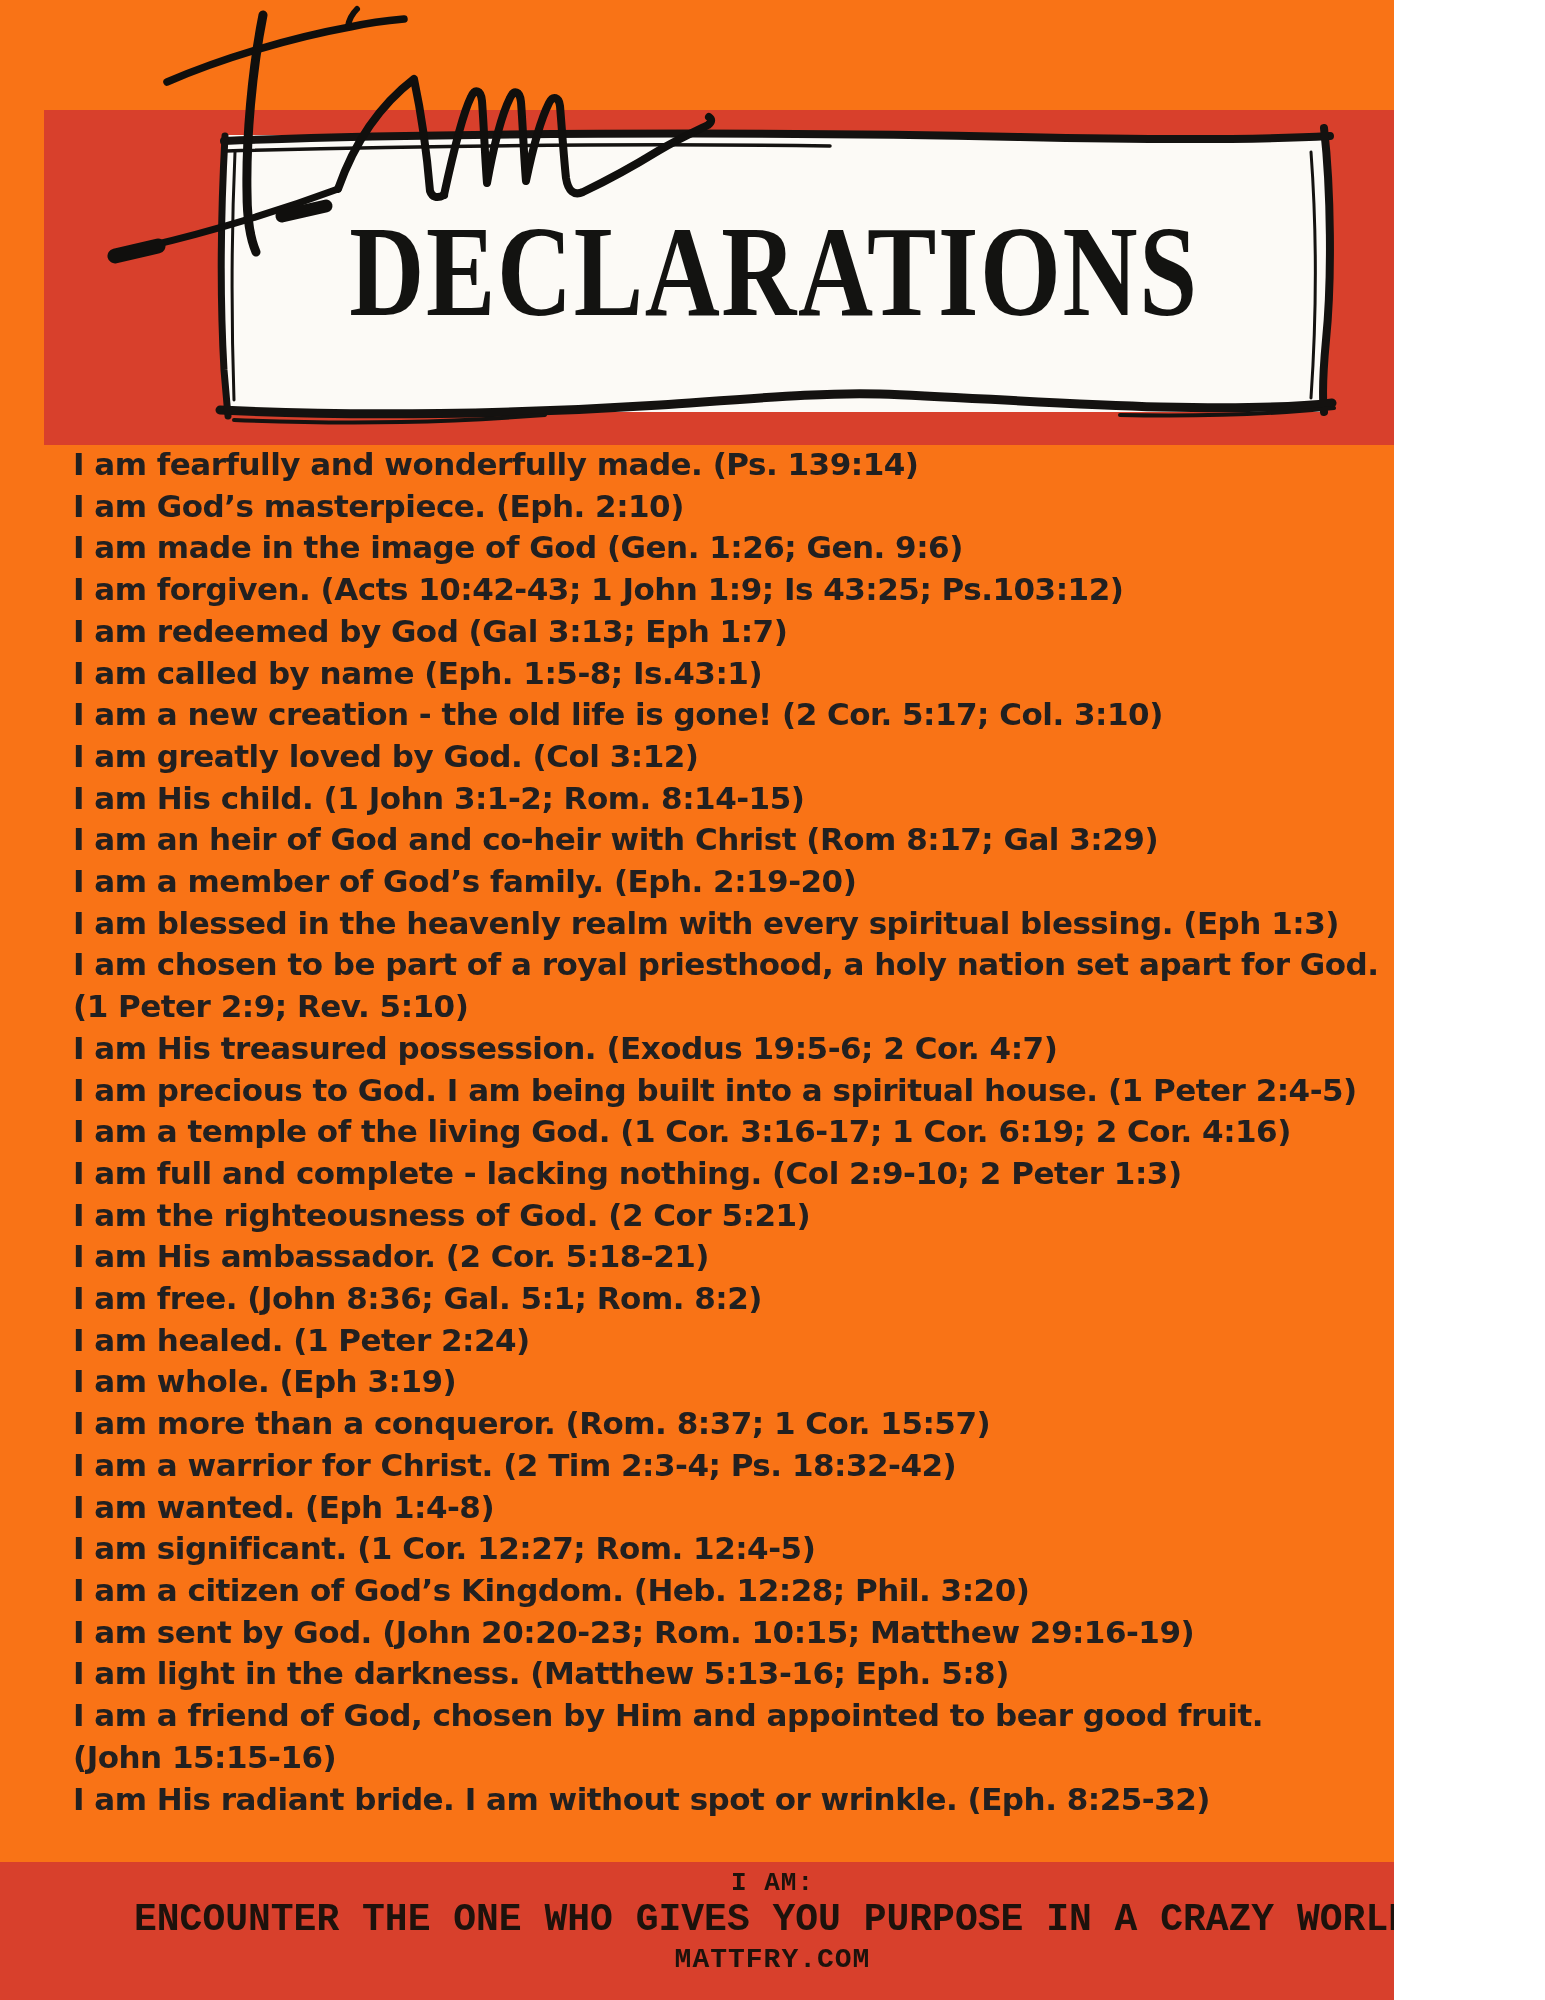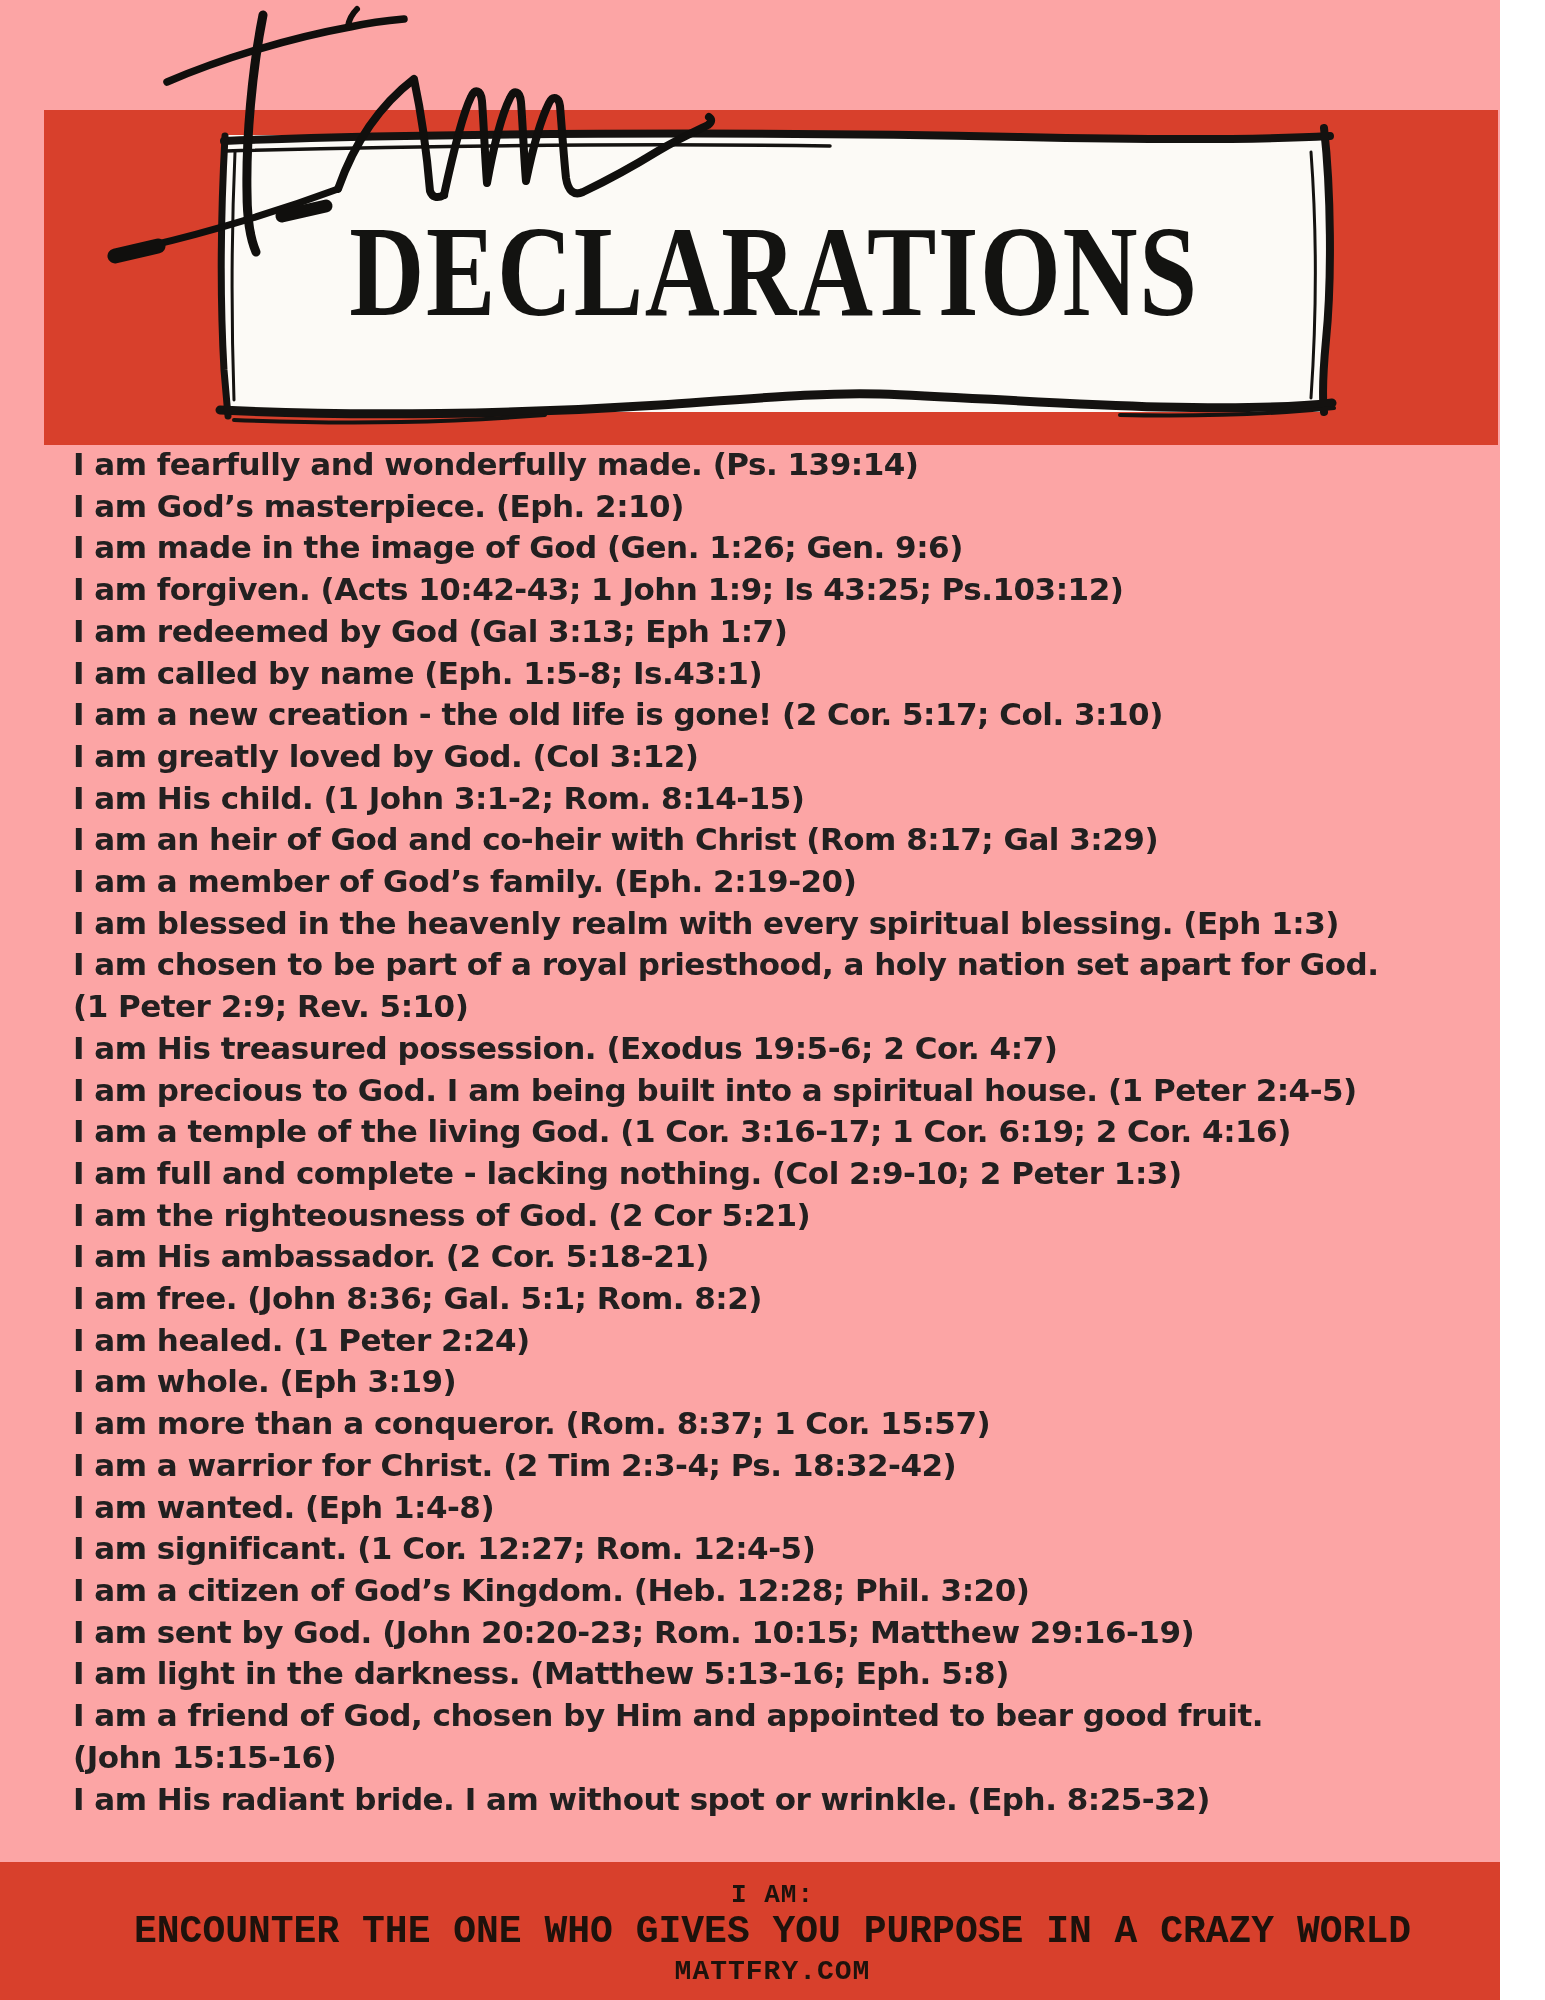--- a/index.html
+++ b/index.html
@@ -11,7 +11,7 @@
   }
   html,body{margin:0;padding:0;background:#ffffff;}
   .page{
-    position:relative;width:1500px;height:2000px;background:#fca5a5;
+    position:relative;width:1394px;height:2000px;background:#f97316;
     overflow:hidden;font-family:"DejaVu Sans",sans-serif;
   }
   .red-band{

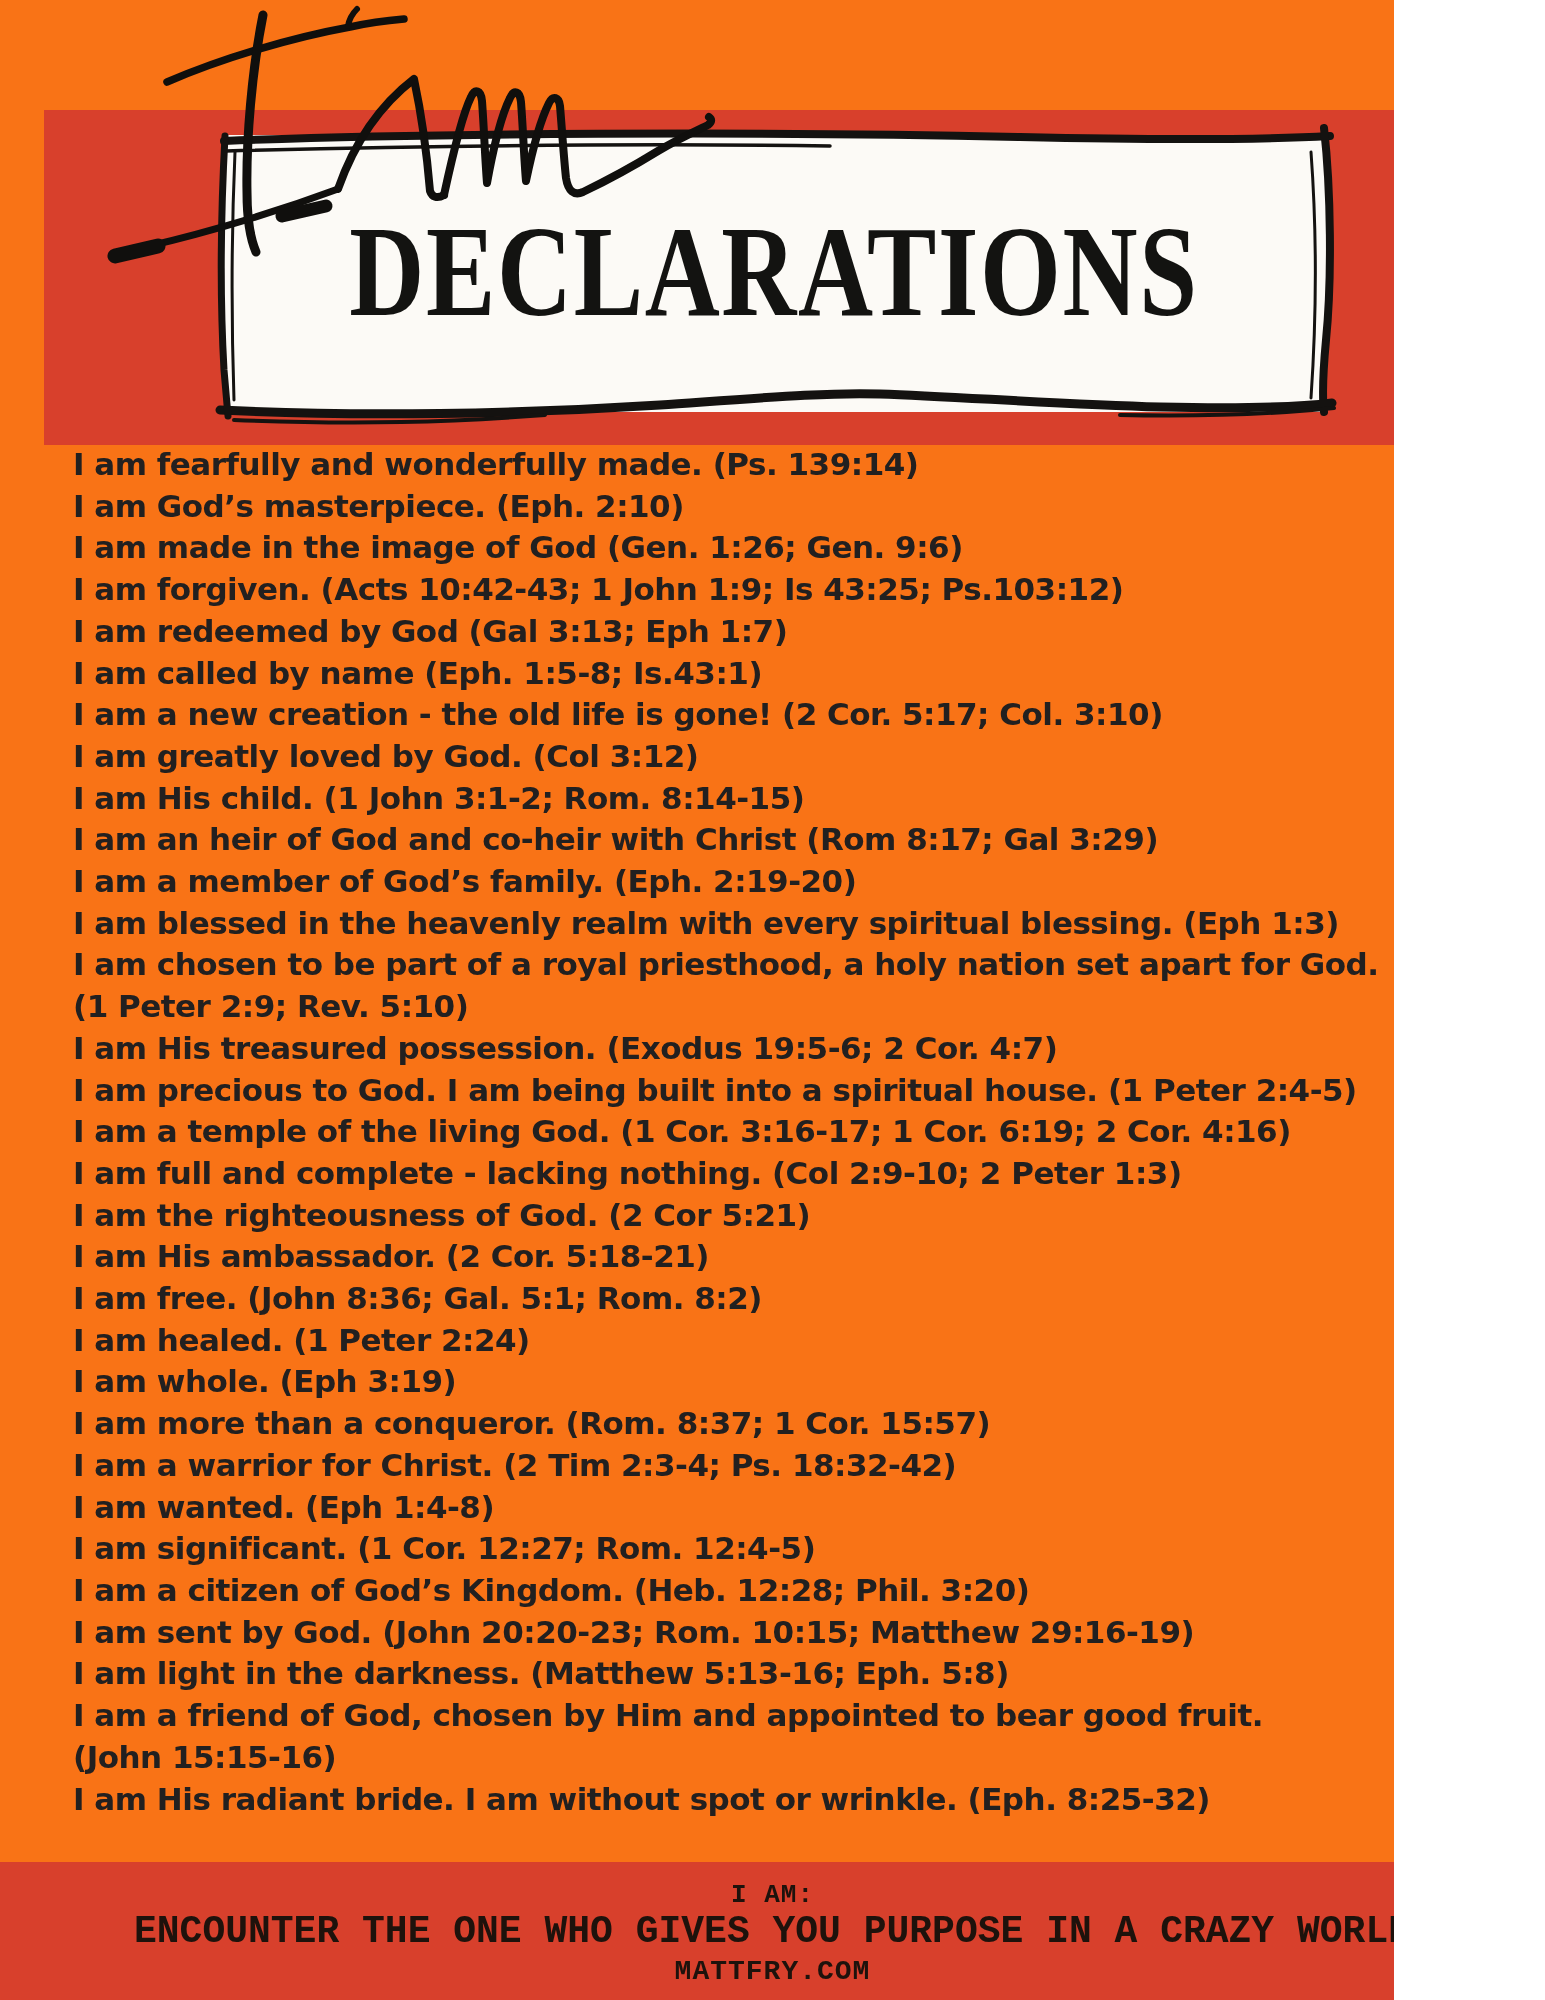--- a/index.html
+++ b/index.html
@@ -44,7 +44,7 @@
     position:absolute;left:0;top:1862px;width:1545px;height:138px;
     background:var(--accent-red);
     display:flex;flex-direction:column;align-items:center;
-    padding-top:16px;box-sizing:border-box;
+    padding-top:4px;box-sizing:border-box;
     font-family:"Liberation Mono",monospace;font-weight:bold;
     color:var(--footer-text);text-align:center;
   }

